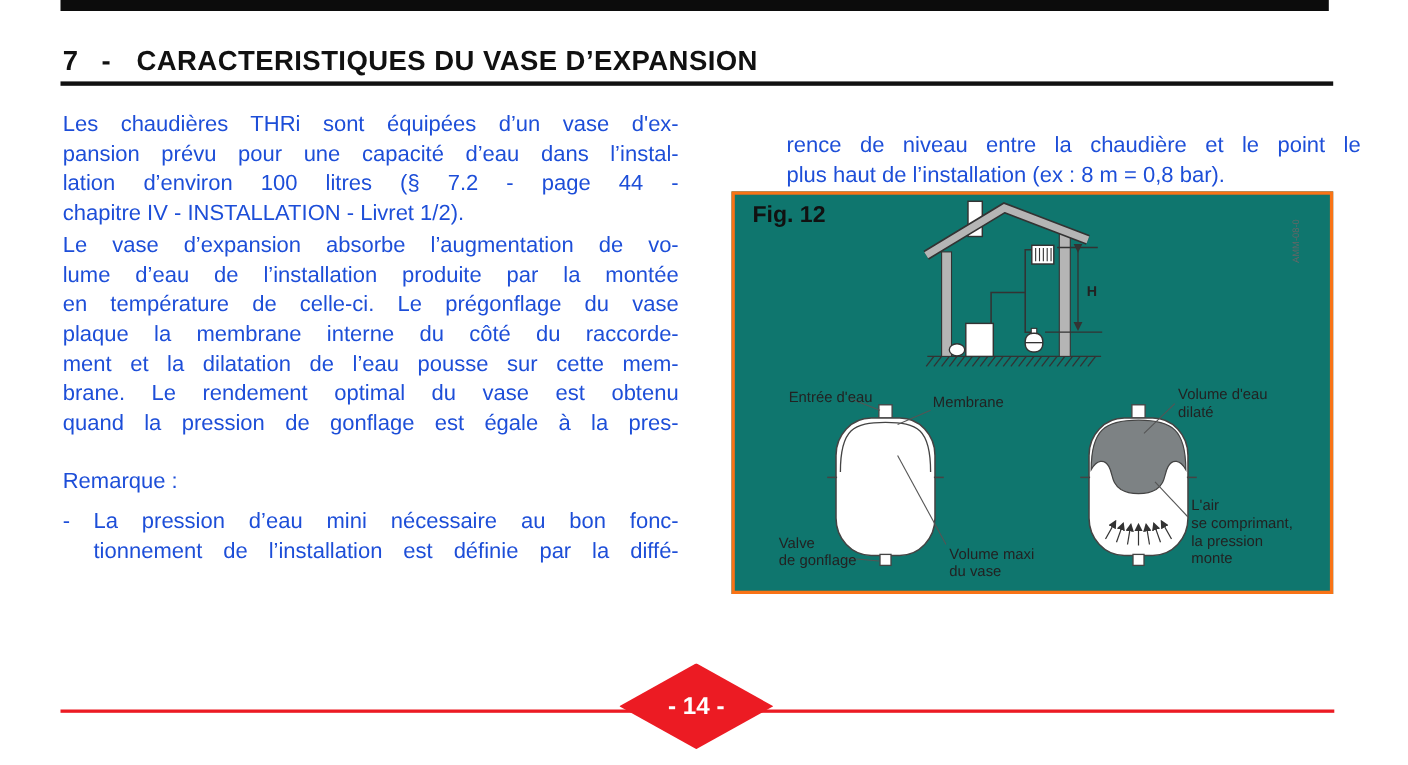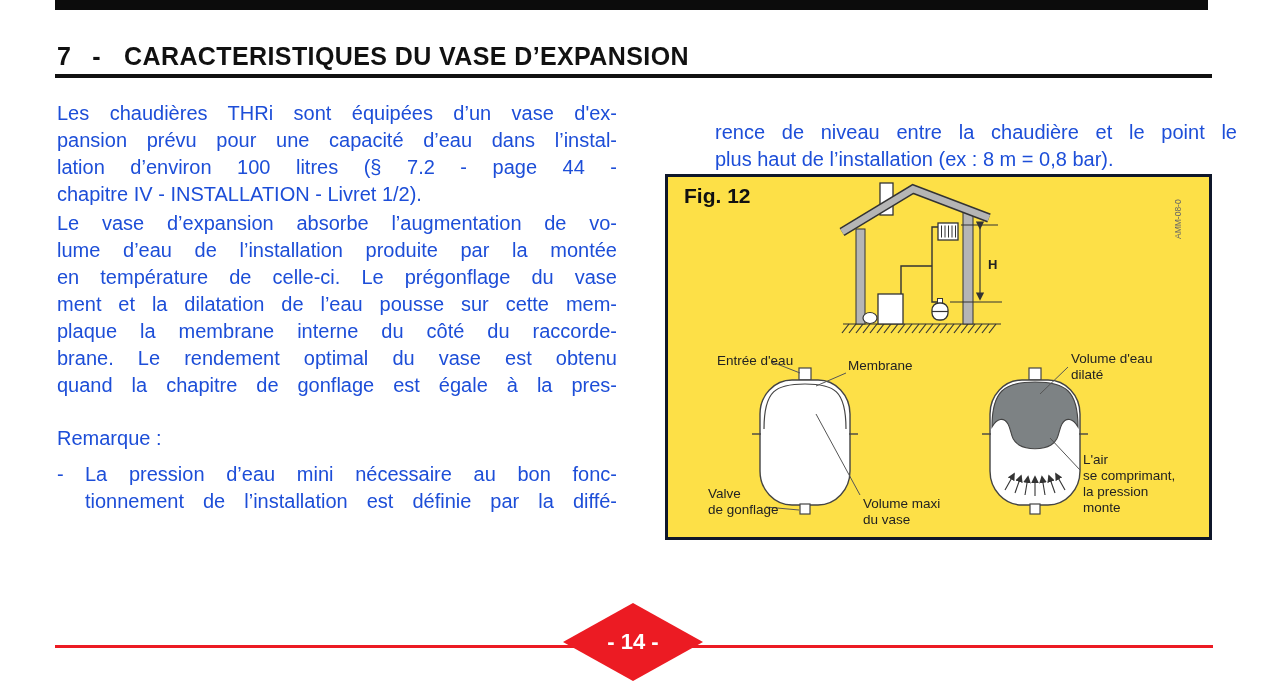--- a/index.html
+++ b/index.html
@@ -22,7 +22,7 @@
   .remark{margin:12px 0 9px 0;}
   .bullet{position:relative;padding-left:28px;}
   .bullet .dash{position:absolute;left:0;top:0;}
-  .figure-box{position:absolute;left:665px;top:174px;width:547px;height:366px;border:3px solid #0f172a;box-sizing:border-box;background:#fde047;}
+  .figure-box{position:absolute;left:665px;top:174px;width:547px;height:366px;border:3px solid #f97316;box-sizing:border-box;background:#0f766e;}
   .fig-label{position:absolute;left:16px;top:7px;font-size:21px;font-weight:bold;color:#111;}
   .fig-svg{position:absolute;left:0;top:0;}
   .footer-line{position:absolute;left:55px;top:645px;width:1158px;height:3px;background:var(--accent,#ec1b23);}

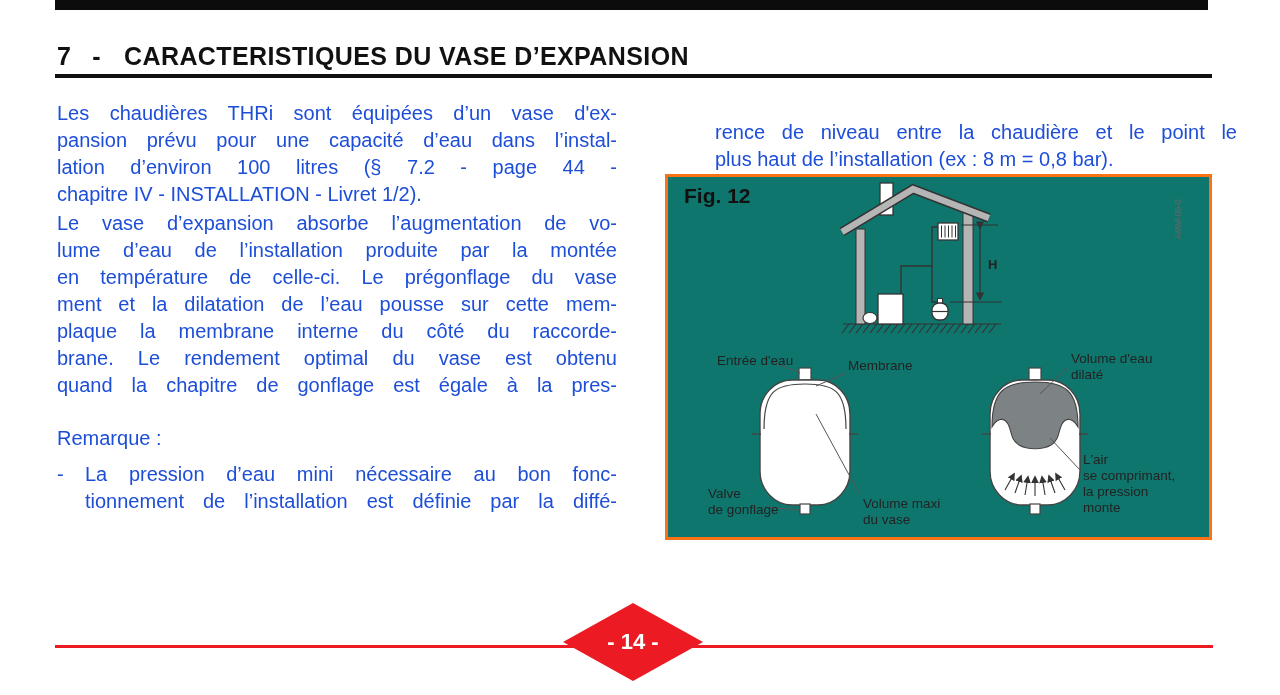--- a/index.html
+++ b/index.html
@@ -55,8 +55,8 @@
         <div class="pline">Le vase d’expansion absorbe l’augmentation de vo-</div>
         <div class="pline">lume d’eau de l’installation produite par la montée</div>
         <div class="pline">en température de celle-ci. Le prégonflage du vase</div>
+        <div class="pline">plaque la membrane interne du côté du raccorde-</div>
         <div class="pline">ment et la dilatation de l’eau pousse sur cette mem-</div>
-        <div class="pline">plaque la membrane interne du côté du raccorde-</div>
         <div class="pline">brane. Le rendement optimal du vase est obtenu</div>
         <div class="pline">quand la chapitre de gonflage est égale à la pres-</div>
       </div>

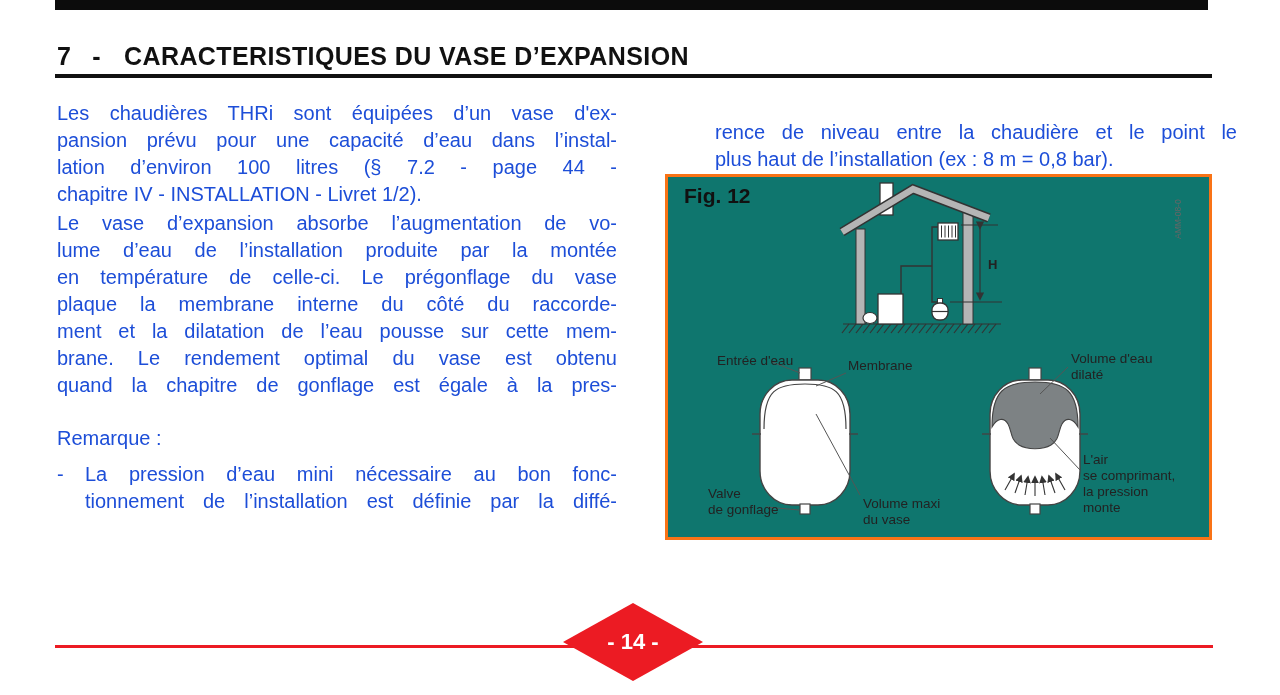--- a/index.html
+++ b/index.html
@@ -58,7 +58,7 @@
         <div class="pline">plaque la membrane interne du côté du raccorde-</div>
         <div class="pline">ment et la dilatation de l’eau pousse sur cette mem-</div>
         <div class="pline">brane. Le rendement optimal du vase est obtenu</div>
-        <div class="pline">quand la chapitre de gonflage est égale à la pres-</div>
+        <div class="pline">quand la pression de gonflage est égale à la pres-</div>
       </div>
     <div class="remark">Remarque :</div>
     <div class="bullet">

